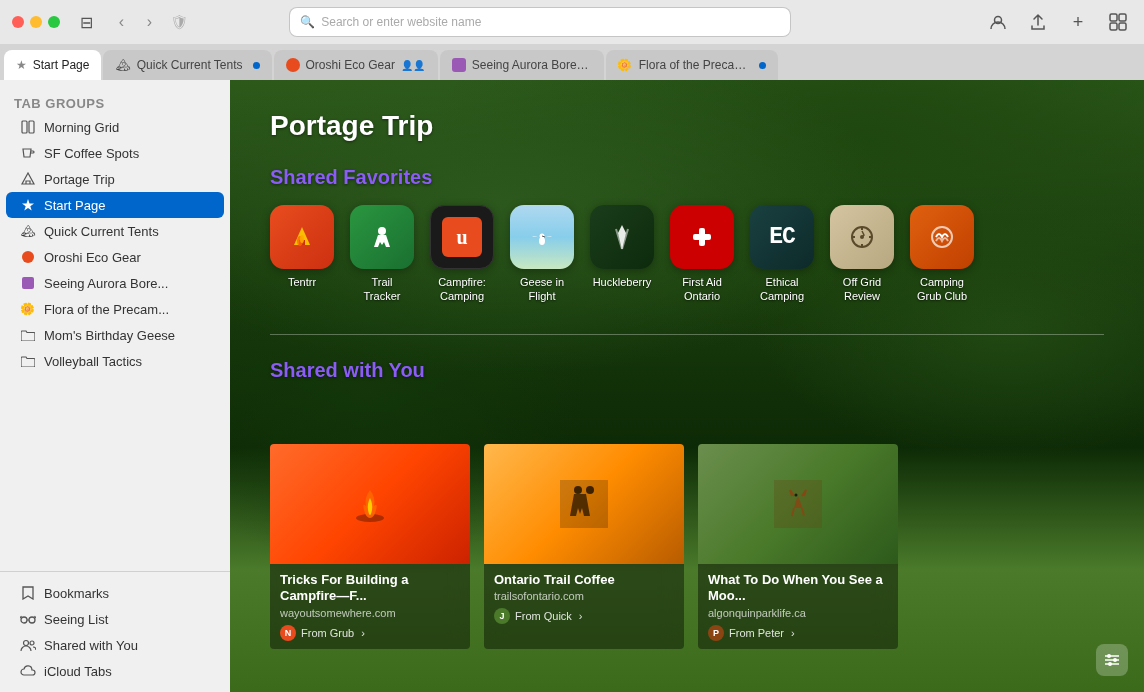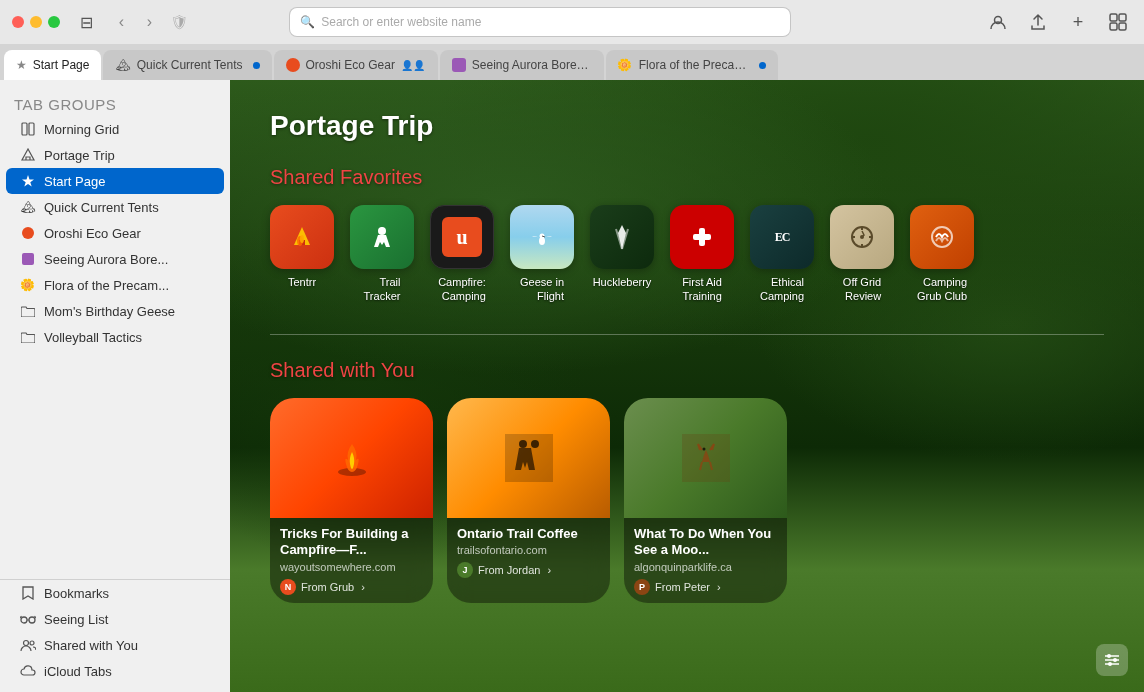--- a/index.html
+++ b/index.html
@@ -32,7 +32,7 @@
     
     .sidebar { width: 230px; background: #f0f0f0; display: flex; flex-direction: column; padding: 8px 0; overflow-y: auto; flex-shrink: 0; }
     .sidebar-top-item { display: flex; align-items: center; gap: 8px; padding: 5px 14px; font-size: 13px; color: #333; cursor: pointer; }
-    .sidebar-divider-label { padding: 8px 14px 3px; font-size: 15px; color: #888; font-weight: 400; text-transform: uppercase; letter-spacing: 0.5px; }
+    .sidebar-divider-label { padding: 8px 14px 3px; font-size: 13px; color: #888; font-weight: 700; text-transform: uppercase; letter-spacing: 0.5px; }
     .sidebar-item { display: flex; align-items: center; gap: 8px; padding: 5px 14px; font-size: 13px; color: #333; cursor: pointer; border-radius: 6px; margin: 0 6px; }
     .sidebar-item.active { background: #0066cc; color: white; }
     .sidebar-item.active .sidebar-item-icon { color: white; }

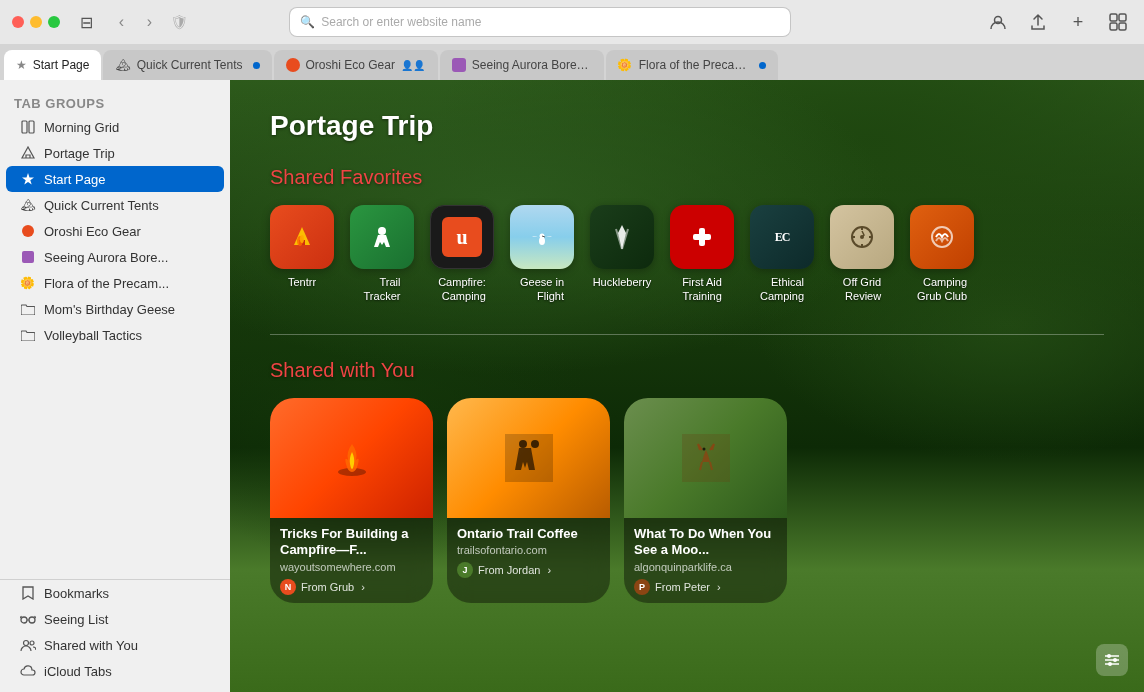--- a/index.html
+++ b/index.html
@@ -173,6 +173,15 @@
       <span>Morning Grid</span>
     </div>
 
+    <div class="sidebar-item">
+      <div class="sidebar-item-icon">
+        <svg width="14" height="14" viewBox="0 0 14 14" fill="none">
+            <path d="M2 3h8l-1 8H3L2 3z" stroke="#555" stroke-width="1.2"></path>
+            <path d="M10 5h2a1 1 0 010 2h-2" stroke="#555" stroke-width="1.2"></path>
+          </svg>
+      </div>
+      <span>SF Coffee Spots</span>
+    </div>
 
     <div class="sidebar-item">
       <div class="sidebar-item-icon">

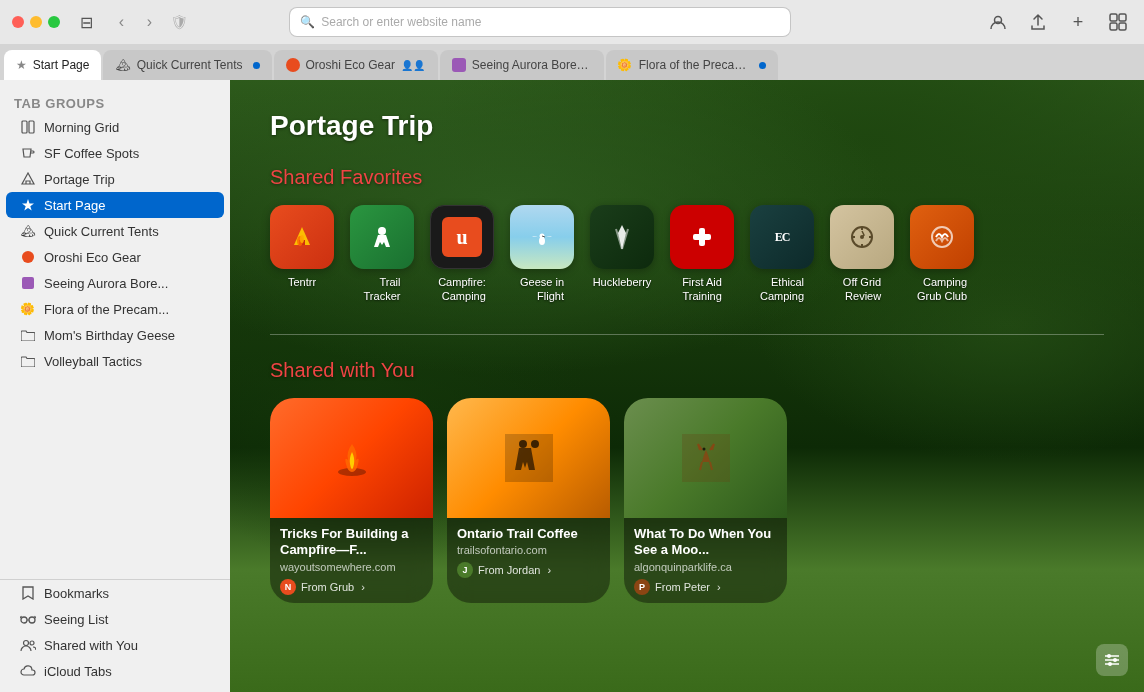--- a/index.html
+++ b/index.html
@@ -57,7 +57,7 @@
     .content-scroll { position: absolute; inset: 0; overflow-y: auto; padding: 30px 40px; }
 
     .page-title { font-size: 28px; font-weight: 700; color: white; margin-bottom: 24px; text-shadow: 0 1px 3px rgba(0,0,0,0.5); }
-    .section-title { font-size: 20px; font-weight: 400; color: #ef4444; margin-bottom: 16px; text-shadow: 0 1px 3px rgba(0,0,0,0.5); }
+    .section-title { font-size: 20px; font-weight: 700; color: #8b5cf6; margin-bottom: 16px; text-shadow: 0 1px 3px rgba(0,0,0,0.5); }
 
     
     .favorites-grid { display: flex; gap: 16px; flex-wrap: wrap; margin-bottom: 30px; }

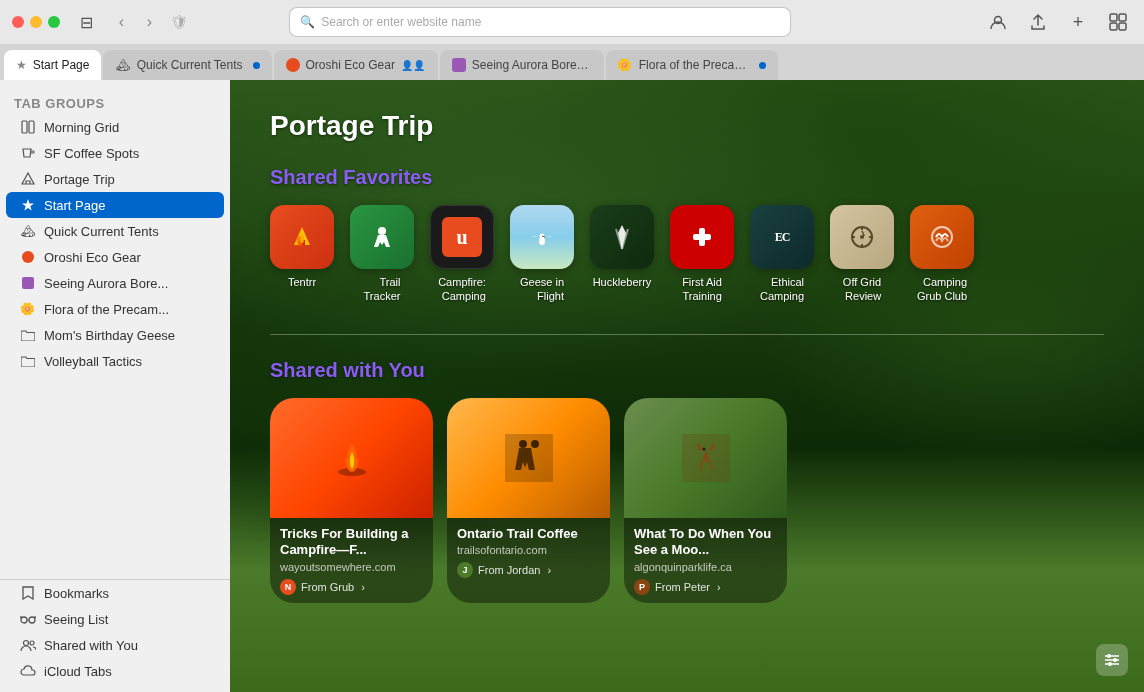--- a/index.html
+++ b/index.html
@@ -371,7 +371,7 @@
 
         <div class="fav-item">
           <div class="fav-icon" style="background: linear-gradient(135deg, #1a4040, #0d2a2a);">
-            <div style="color:white;font-size:12px;font-weight:900;font-family:Liberation Serif, serif;letter-spacing:-1px;">EC</div>
+            <div style="color:white;font-size:23px;font-weight:900;font-family:Liberation Mono, monospace;letter-spacing:-1px;">EC</div>
           </div>
           <span class="fav-label" style="white-space:pre-line;">Ethical
 Camping</span>

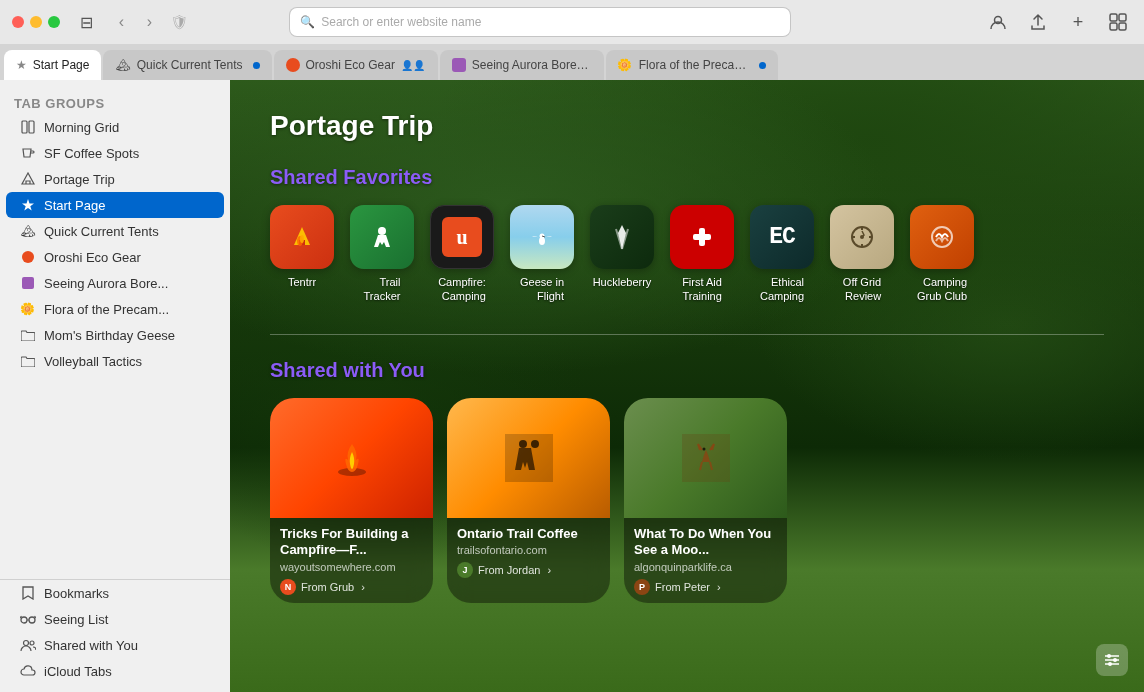--- a/index.html
+++ b/index.html
@@ -63,7 +63,7 @@
     .favorites-grid { display: flex; gap: 16px; flex-wrap: wrap; margin-bottom: 30px; }
     .fav-item { display: flex; flex-direction: column; align-items: center; gap: 6px; cursor: pointer; }
     .fav-icon { width: 64px; height: 64px; border-radius: 14px; display: flex; align-items: center; justify-content: center; font-size: 28px; flex-shrink: 0; box-shadow: 0 2px 8px rgba(0,0,0,0.3); }
-    .fav-label { font-size: 11px; color: white; text-align: right; max-width: 70px; text-shadow: 0 1px 2px rgba(0,0,0,0.7); line-height: 1.3; }
+    .fav-label { font-size: 11px; color: white; text-align: center; max-width: 70px; text-shadow: 0 1px 2px rgba(0,0,0,0.7); line-height: 1.3; }
 
     
     .section-divider { height: 1px; background: rgba(255,255,255,0.3); margin: 10px 0 24px; }

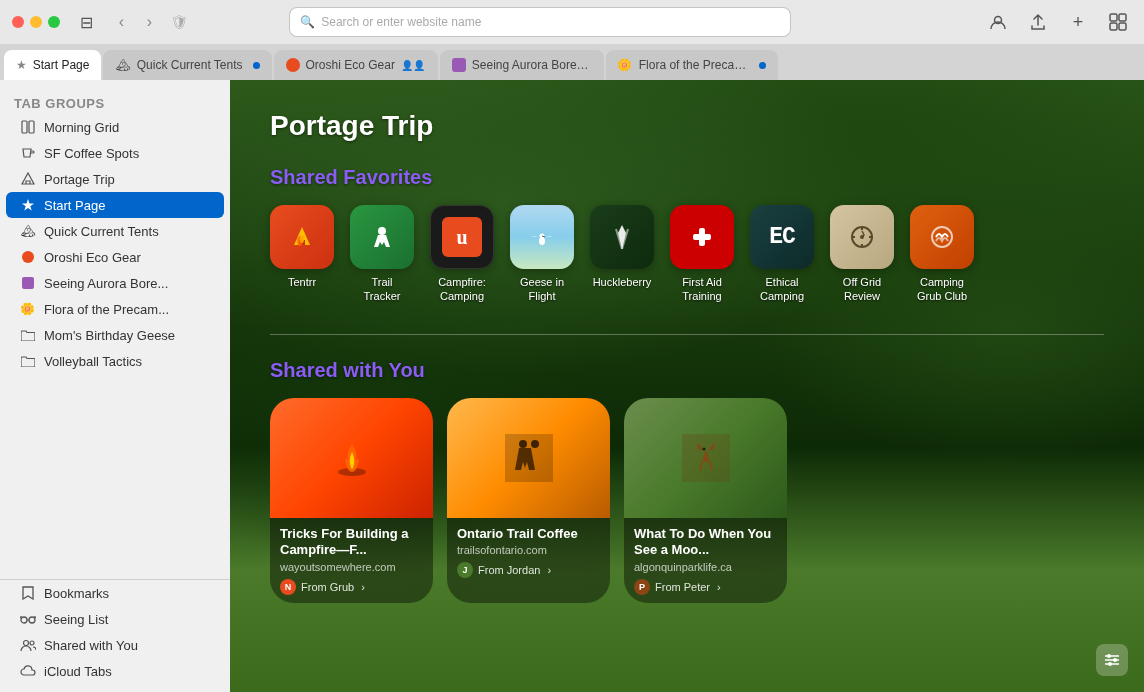--- a/index.html
+++ b/index.html
@@ -366,7 +366,7 @@
               </svg>
           </div>
           <span class="fav-label" style="white-space:pre-line;">First Aid
-Training</span>
+Ontario</span>
         </div>
 
         <div class="fav-item">

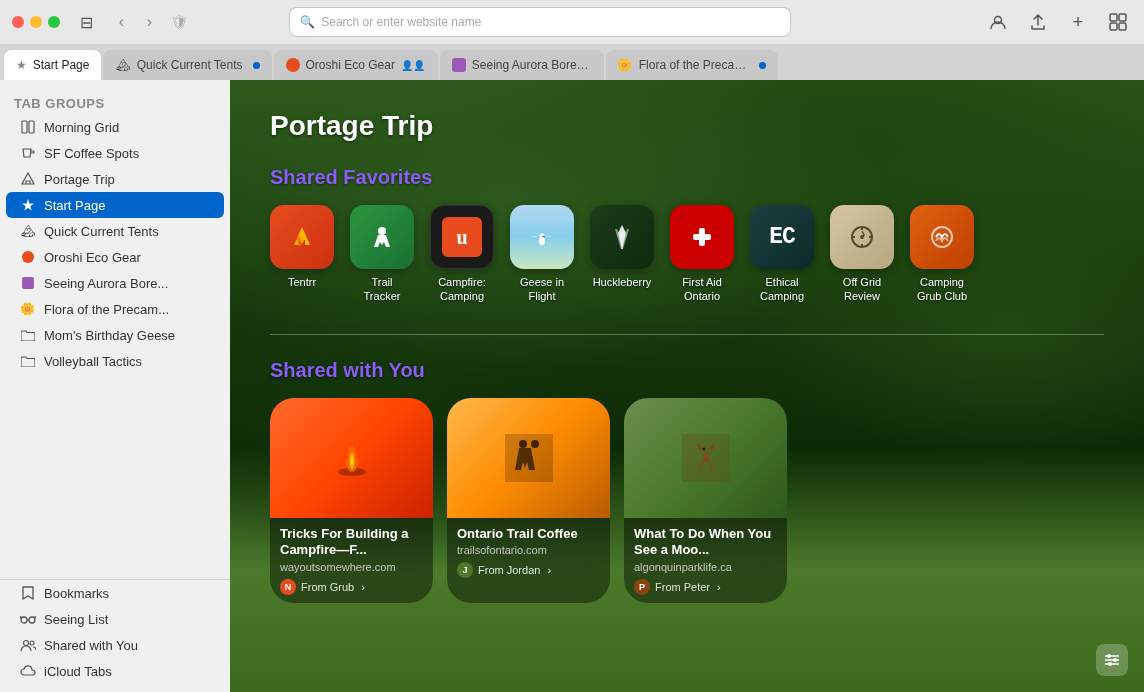--- a/index.html
+++ b/index.html
@@ -70,7 +70,7 @@
 
     
     .shared-cards { display: flex; gap: 14px; }
-    .shared-card { width: 163px; border-radius: 24px; overflow: hidden; background: rgba(0,0,0,0.4); backdrop-filter: blur(10px); cursor: pointer; flex-shrink: 0; }
+    .shared-card { width: 200px; border-radius: 4px; overflow: hidden; background: rgba(0,0,0,0.4); backdrop-filter: blur(10px); cursor: pointer; flex-shrink: 0; margin-top: 46px; }
     .card-image { height: 120px; width: 100%; display: flex; align-items: center; justify-content: center; font-size: 32px; }
     .card-campfire { background: linear-gradient(135deg, #ff6b2b, #ff4500, #cc2200); }
     .card-trail { background: linear-gradient(135deg, #ffb84d, #ff8c00, #b85c00); }

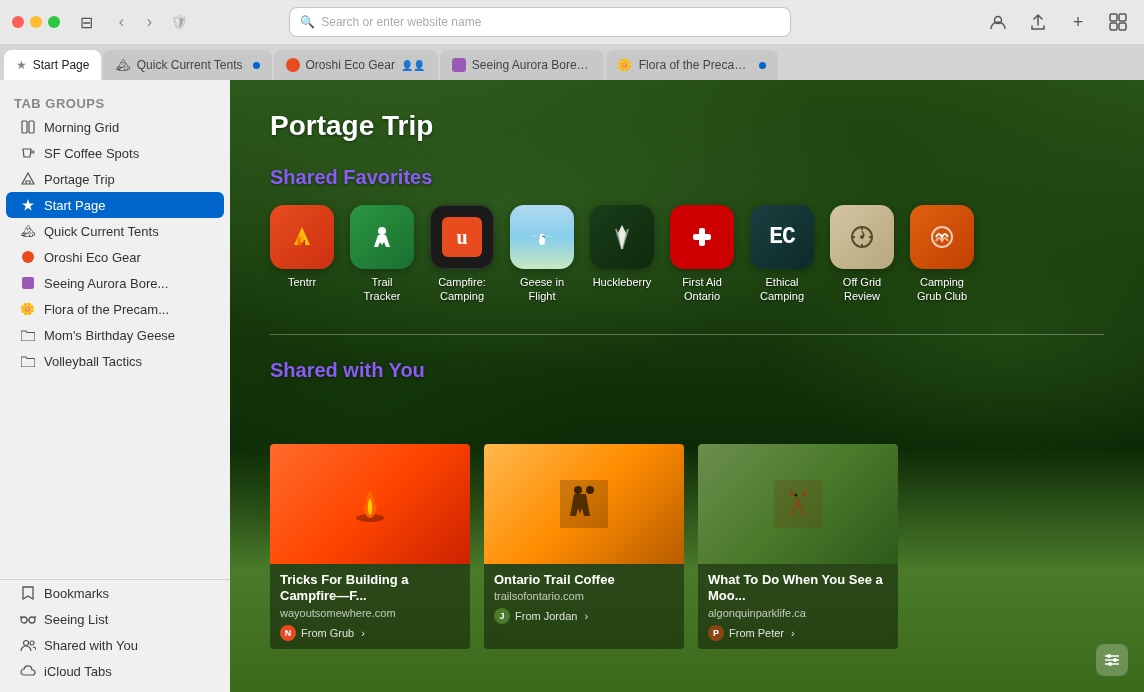--- a/index.html
+++ b/index.html
@@ -38,7 +38,7 @@
     .sidebar-item.active .sidebar-item-icon { color: white; }
     .sidebar-item-icon { width: 16px; height: 16px; display: flex; align-items: center; justify-content: center; flex-shrink: 0; }
     .sidebar-spacer { flex: 1; }
-    .sidebar-bottom { border-top: 1px solid #d0d0d0; }
+    .sidebar-bottom { border-top: 1px solid #d0d0d0; padding-top: 8px; }
 
     
     .content { flex: 1; position: relative; overflow: hidden; }

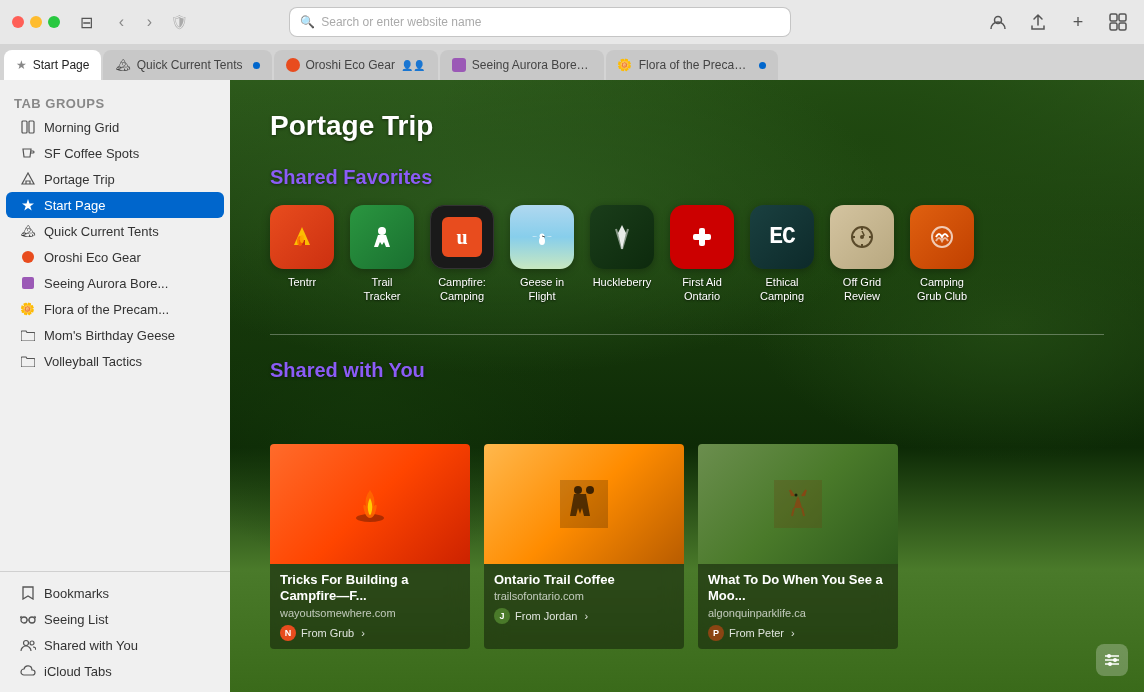--- a/index.html
+++ b/index.html
@@ -442,7 +442,7 @@
             <div class="card-domain">trailsofontario.com</div>
             <div class="card-from">
               <div class="card-from-avatar" style="background:#4a7a2a;">J</div>
-              <span>From <span>Jordan</span></span>
+              <span>From <span>Quick</span></span>
               <span style="margin-left:2px;">›</span>
             </div>
           </div>

